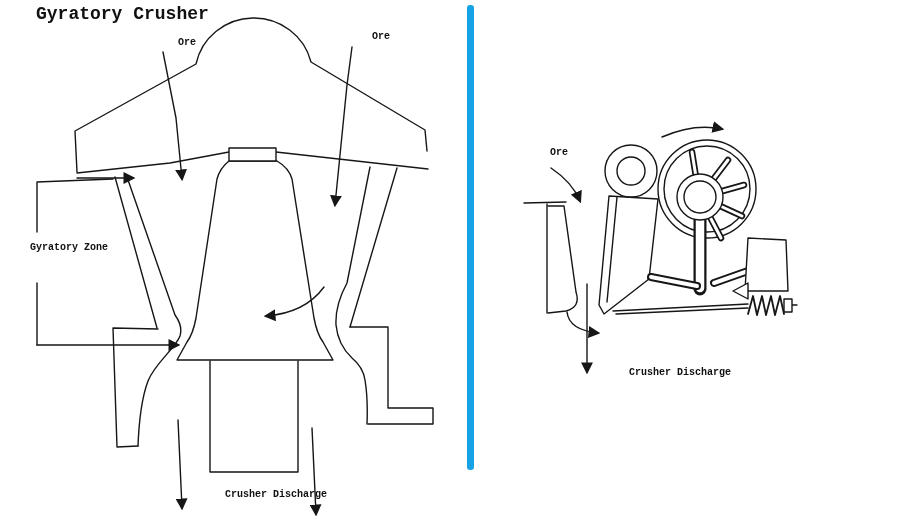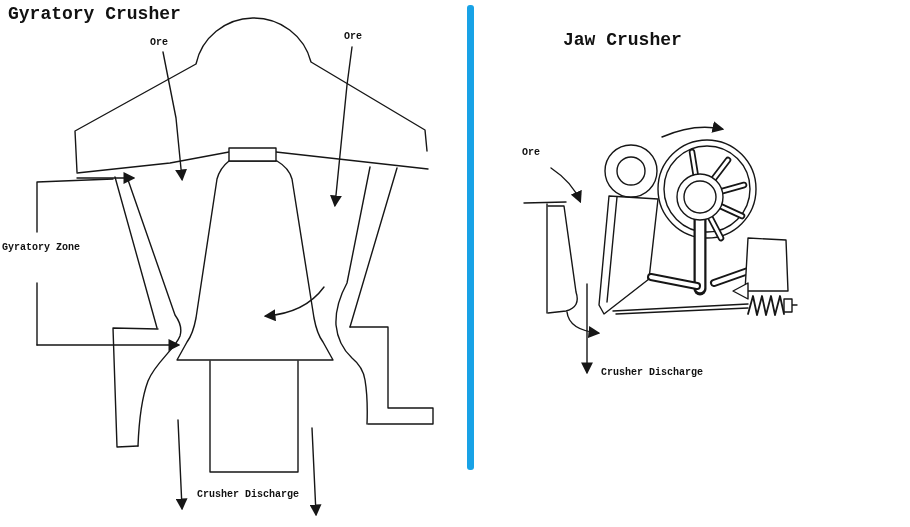--- a/index.html
+++ b/index.html
@@ -5,7 +5,7 @@
   html,body{margin:0;padding:0;background:#ffffff;}
   #canvas{position:relative;width:910px;height:527px;background:#ffffff;overflow:hidden;
           font-family:"Liberation Mono",monospace;}
-  .label{position:absolute;color:#111;font-weight:bold;white-space:pre;line-height:1.1;}
+  .label{position:absolute;color:#111;font-weight:bold;white-space:pre;line-height:1.1;margin-left:28px;}
   .title{font-size:18px;letter-spacing:0px;}
   .small{font-size:10px;}
   #divider{position:absolute;left:467px;top:5px;width:7px;height:465px;background:#18A2E6;border-radius:3px;}

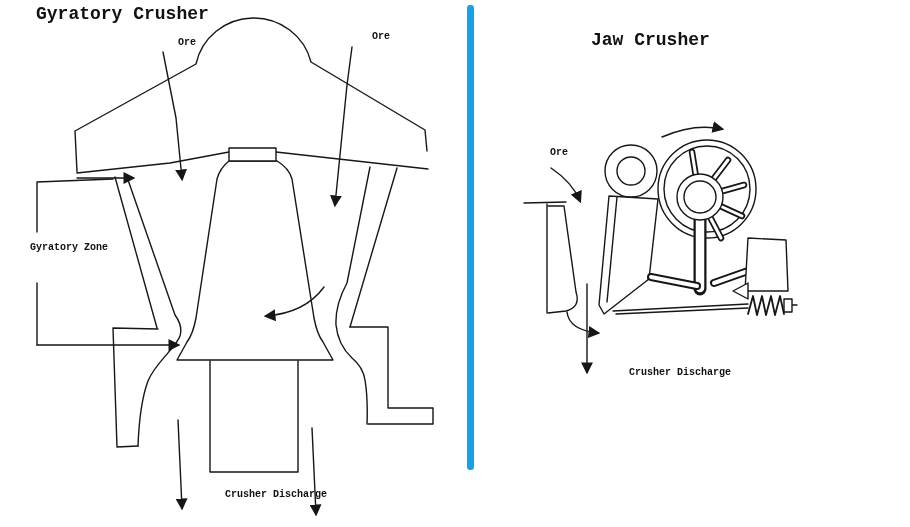--- a/index.html
+++ b/index.html
@@ -118,7 +118,6 @@
   <div id="divider"></div>
 
   <div class="label title" style="left:8px;top:5px;">Gyratory Crusher</div>
-  <div class="label title" style="left:563px;top:31px;">Jaw Crusher</div>
 
   <div class="label small" style="left:150px;top:37px;">Ore</div>
   <div class="label small" style="left:344px;top:31px;">Ore</div>

